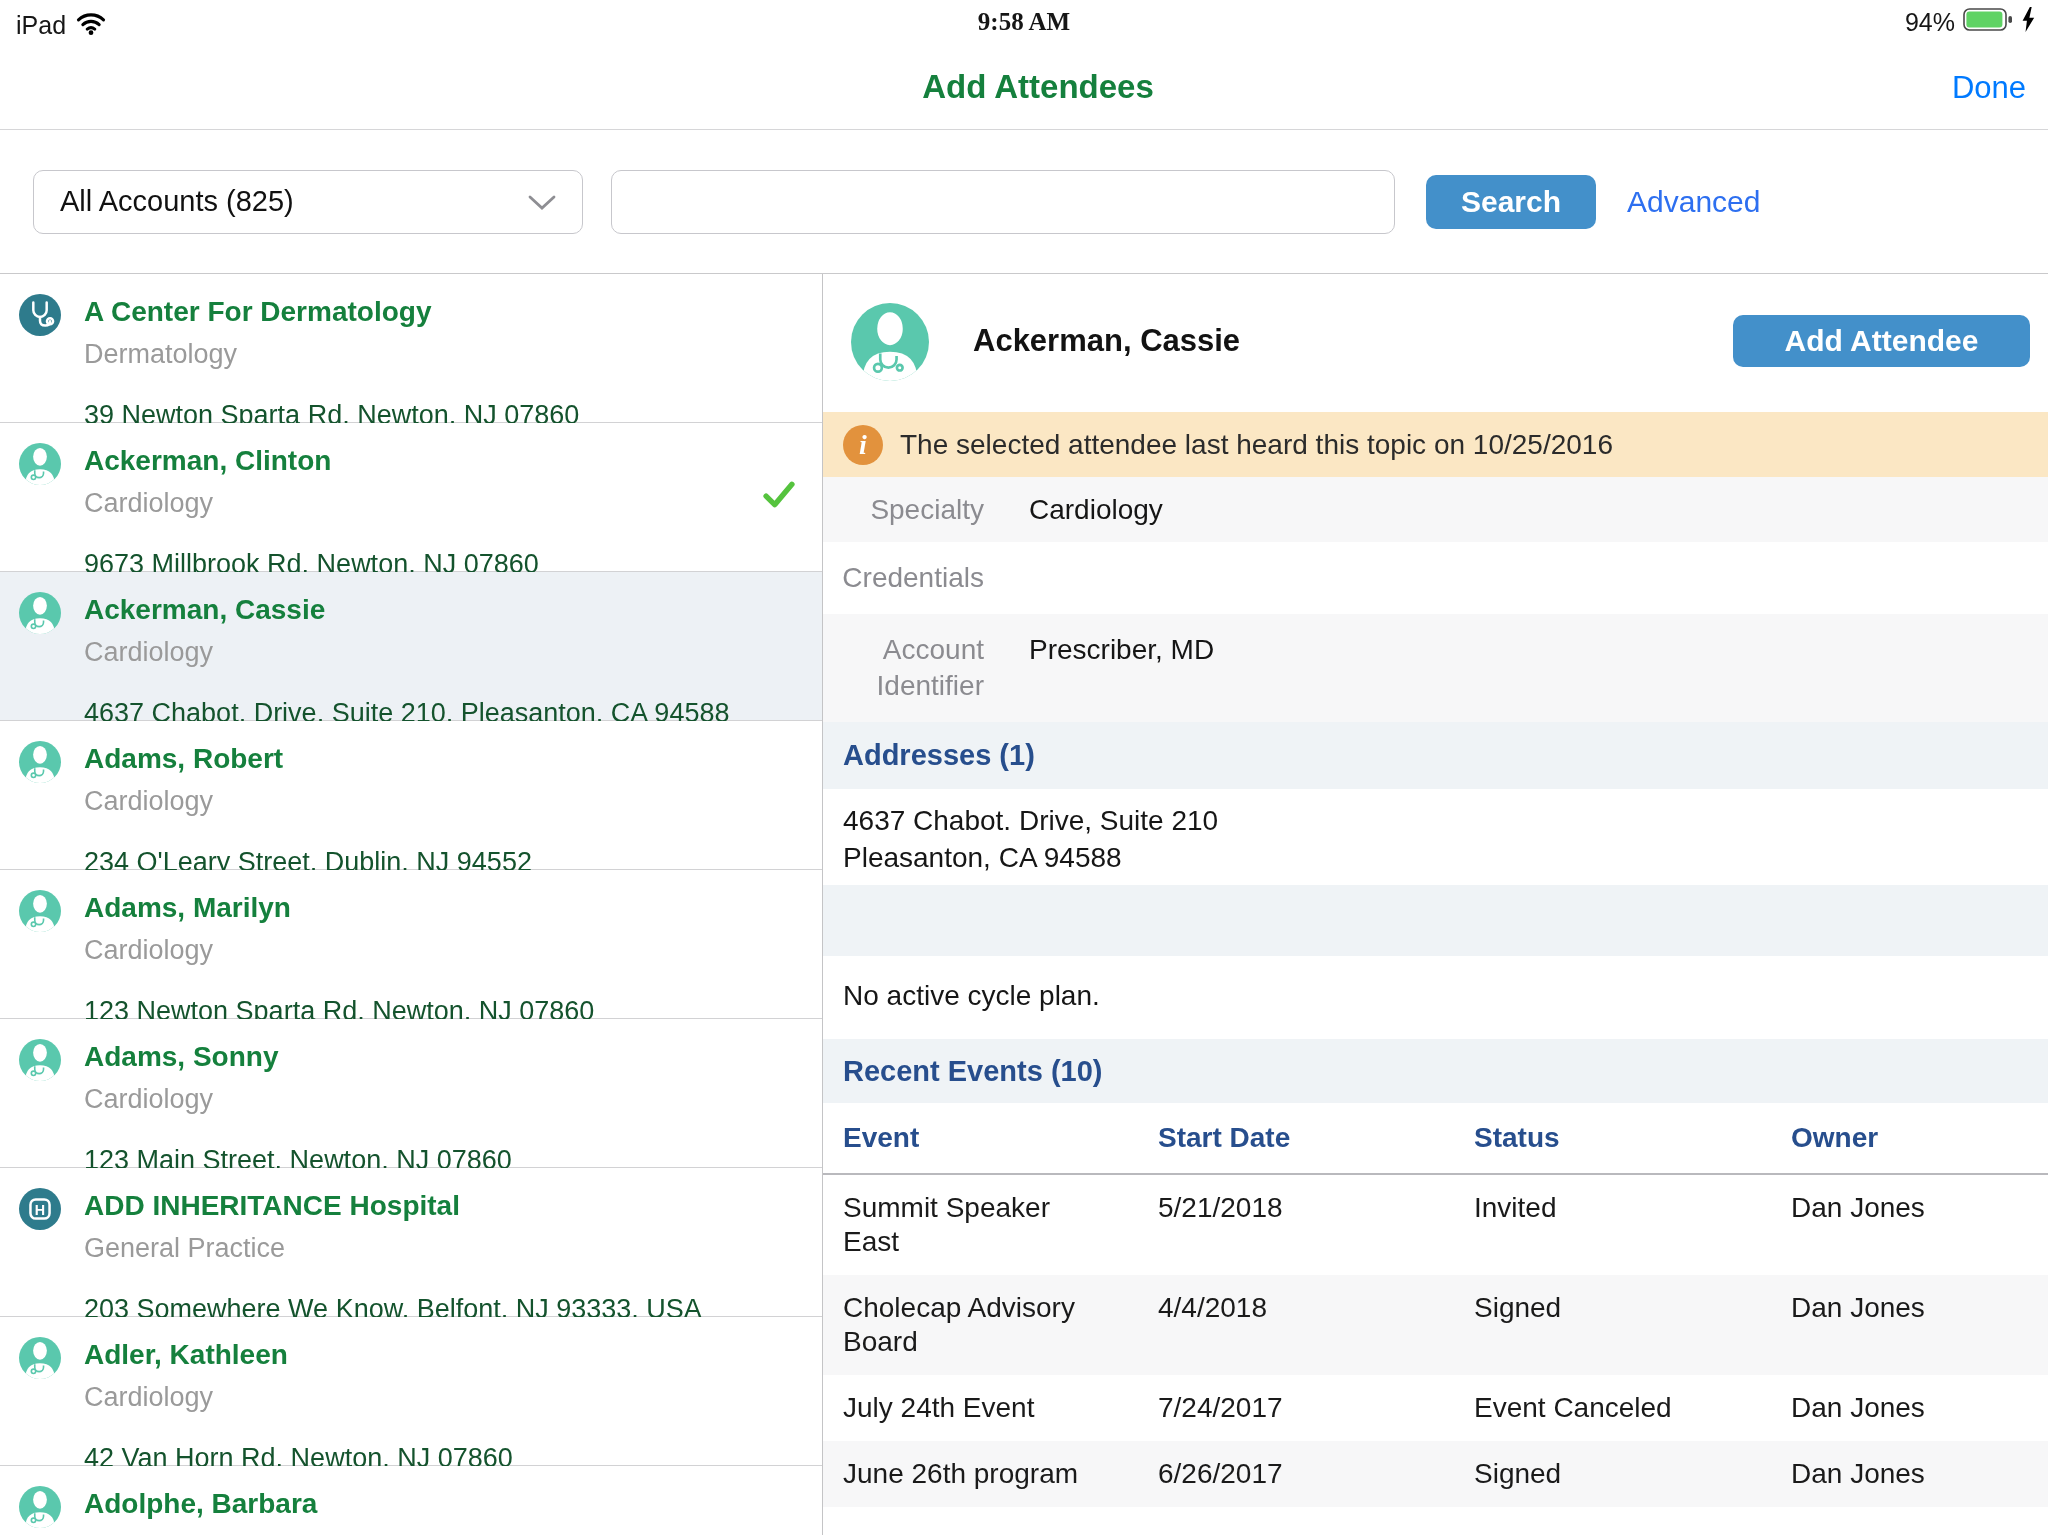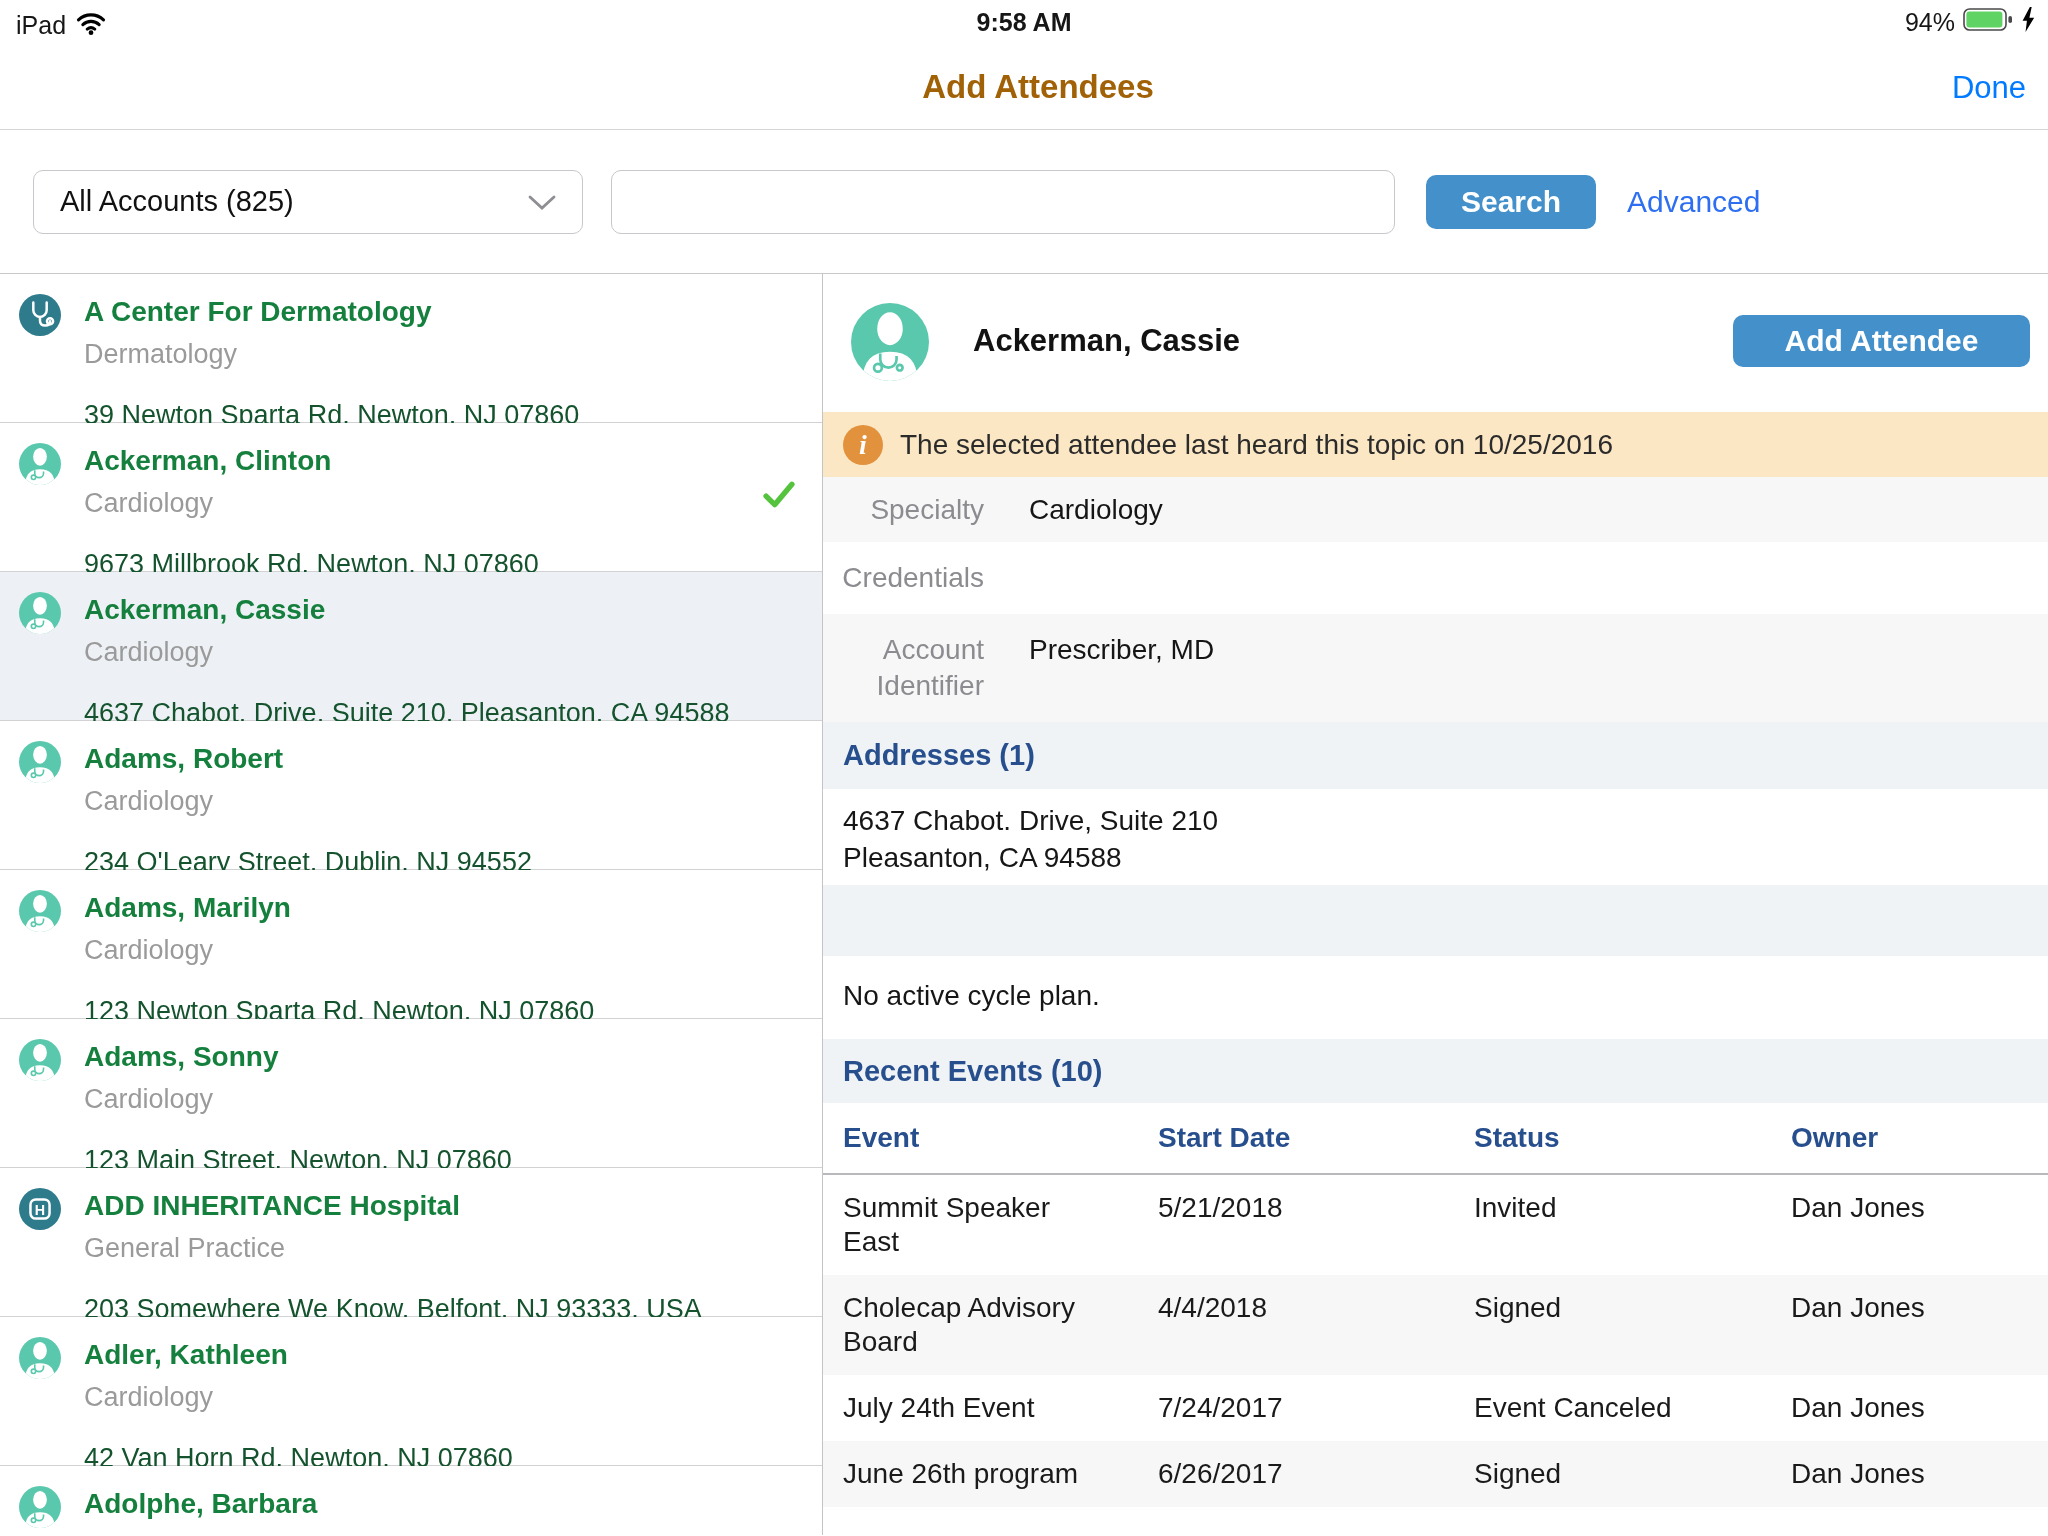--- a/index.html
+++ b/index.html
@@ -24,7 +24,7 @@
   
   .status-bar{position:relative;height:44px;display:flex;align-items:center;font-size:25px;}
   .sb-left{display:flex;align-items:center;gap:10px;padding-left:16px;margin-top:7px;}
-  .sb-time{position:absolute;left:0;right:0;text-align:center;font-weight:600;}
+  .sb-time{position:absolute;left:0;right:0;text-align:center;font-weight:600;font-family:Liberation Serif, serif;}
   .sb-right{position:absolute;right:12px;top:0;height:44px;display:flex;align-items:center;gap:8px;}
 
   

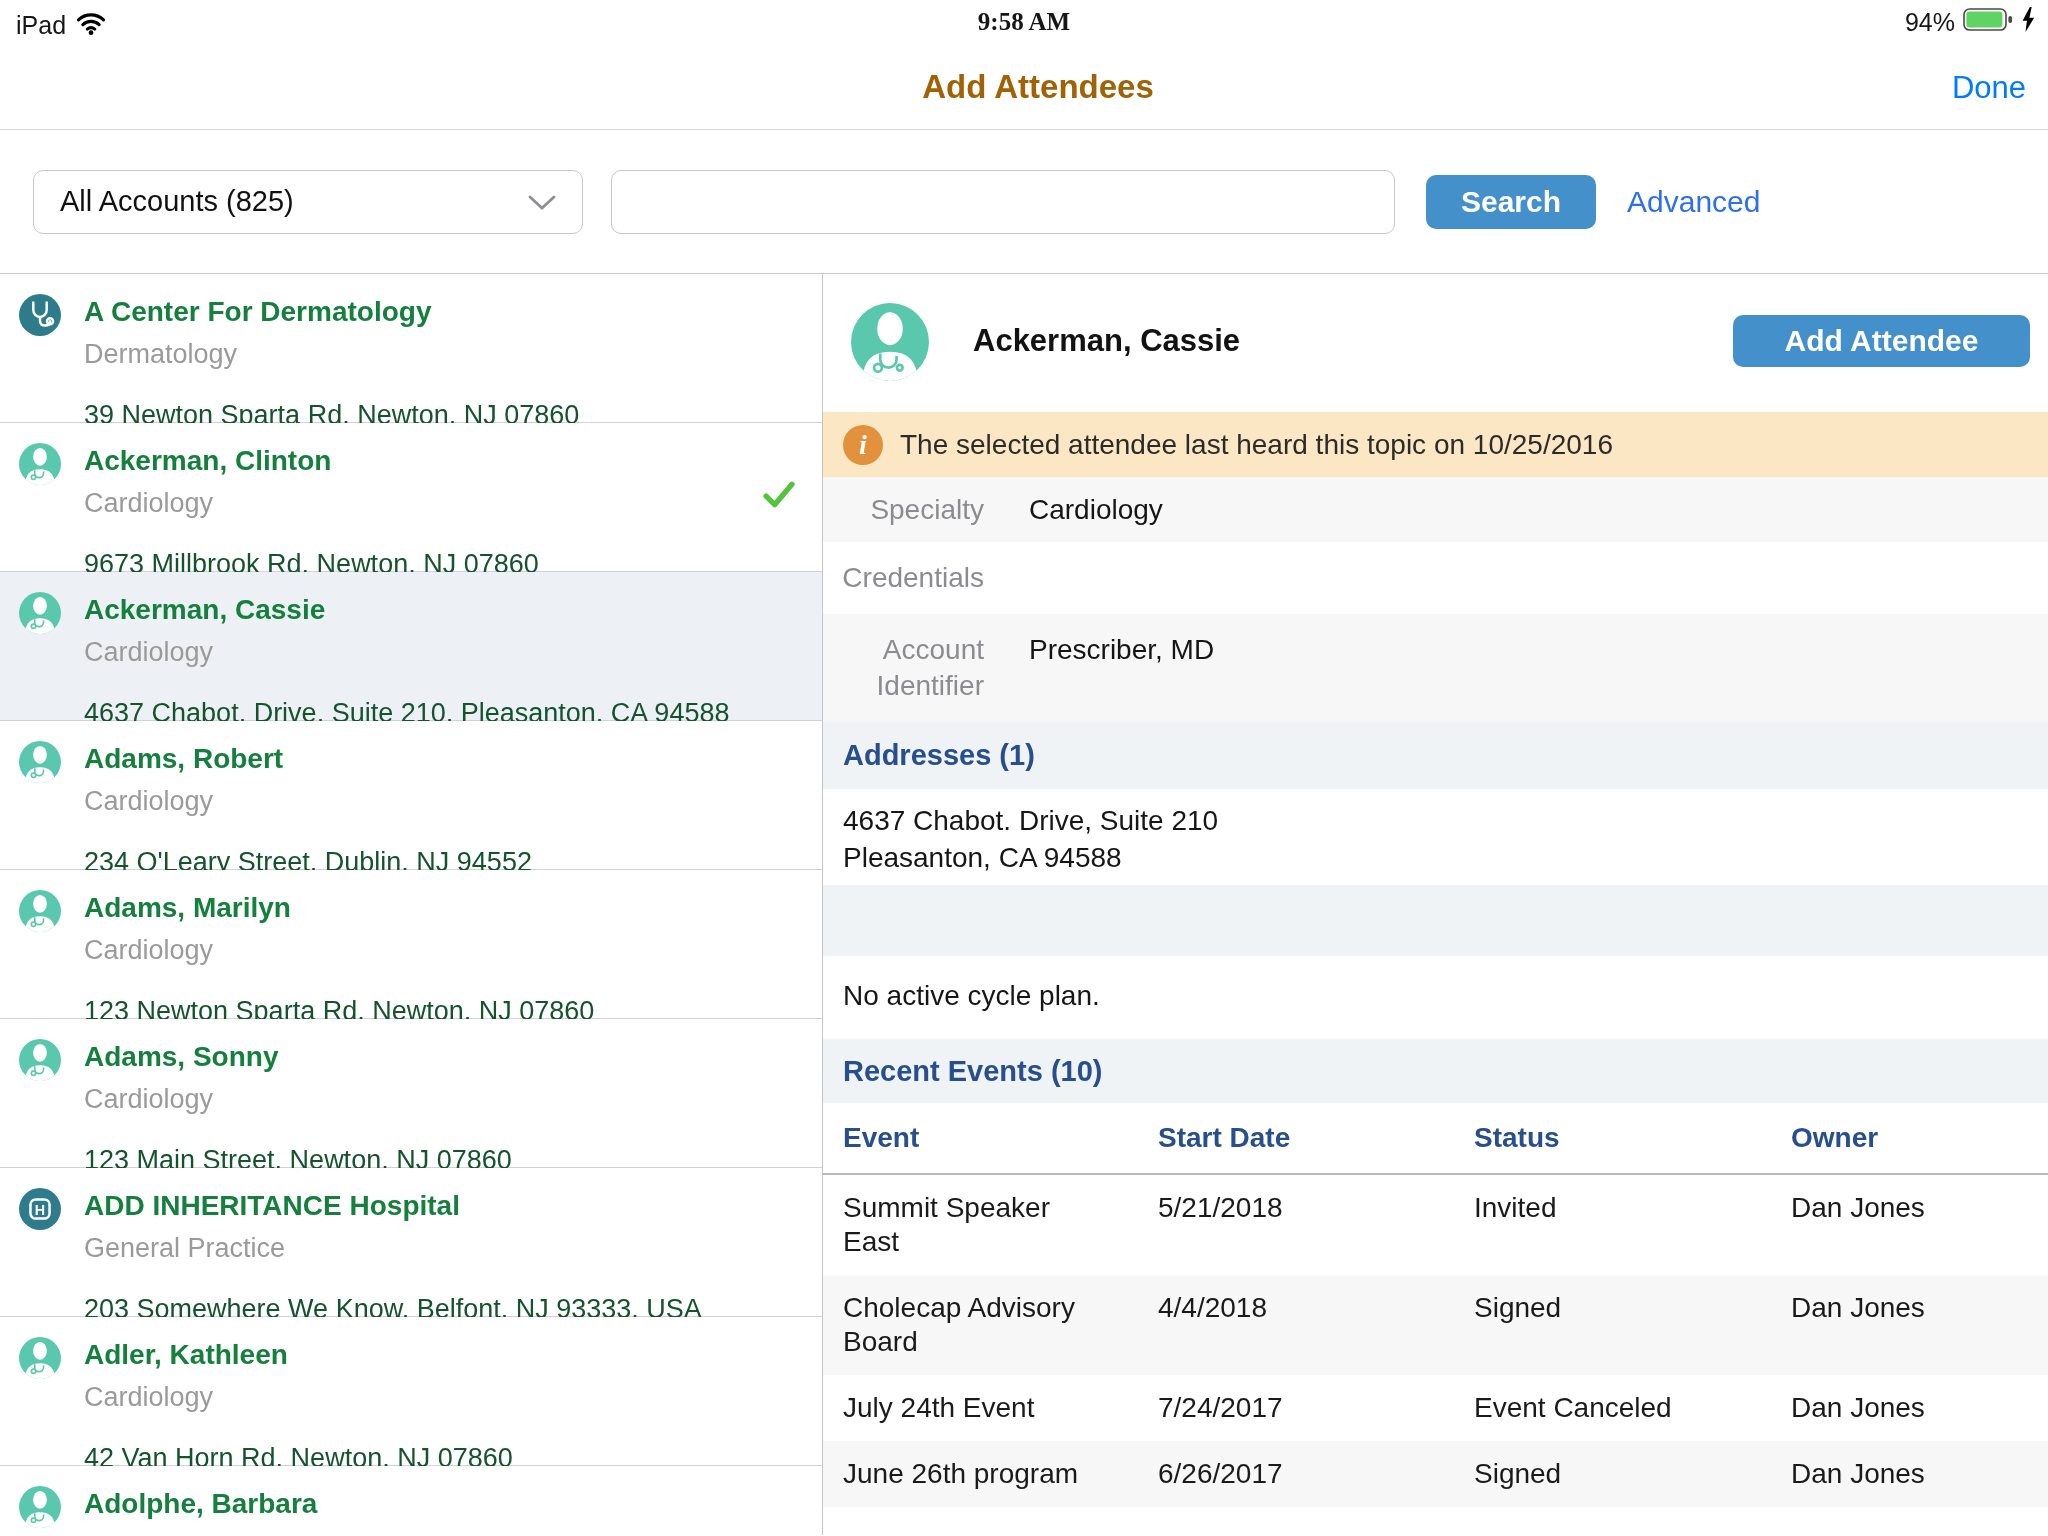--- a/index.html
+++ b/index.html
@@ -29,7 +29,7 @@
 
   
   .nav-bar{position:relative;height:86px;border-bottom:1px solid #d6d6d8;}
-  .nav-title{position:absolute;left:0;right:0;top:24px;text-align:center;font-size:33px;font-weight:700;color:#a16207;padding-left:28px;}
+  .nav-title{position:absolute;left:0;right:0;top:24px;text-align:center;font-size:33px;font-weight:700;color:#15803d;padding-left:28px;}
   .nav-done{position:absolute;right:22px;top:26px;font-size:31px;color:var(--link);cursor:pointer;}
 
   

